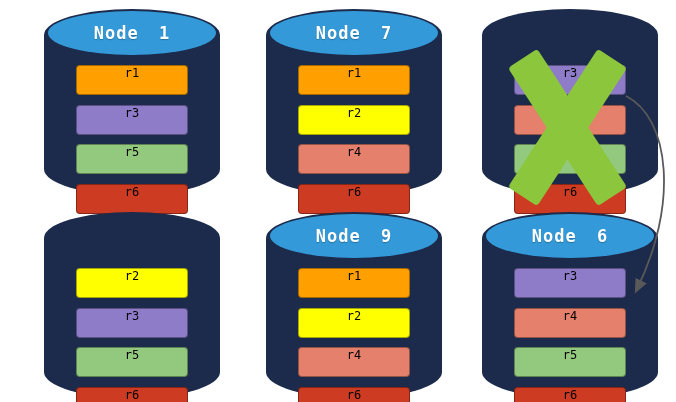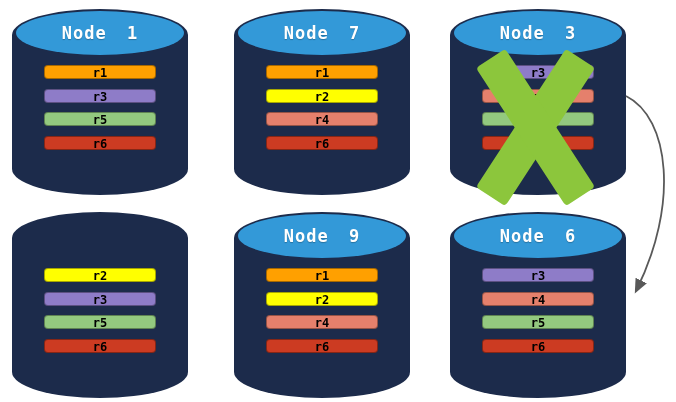--- a/index.html
+++ b/index.html
@@ -7,7 +7,7 @@
     position:relative;width:676px;height:402px;background:#ffffff;overflow:hidden;
     font-family:"DejaVu Sans Mono","Liberation Mono",monospace;
   }
-  .node{position:absolute;width:176px;height:186px;}
+  .node{position:absolute;width:176px;height:186px;margin-left:32px;}
   .cyl-body{
     position:absolute;left:0;top:0;right:0;bottom:0;
     background:var(--body-color,#1c2b4b);

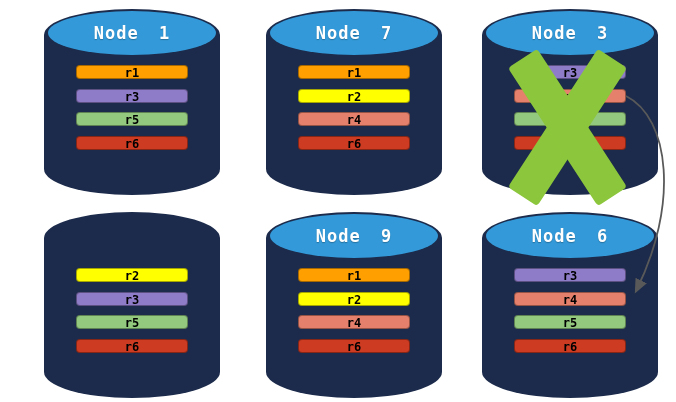--- a/index.html
+++ b/index.html
@@ -79,9 +79,6 @@
 
   <div class="node failed" style="left:450px;top:9px;">
     <div class="cyl-body"></div>
-    <div class="cyl-top">
-      <span class="node-label">Node 3</span>
-    </div>
     <div class="bars">
       <div class="bar" style="background: rgb(142, 124, 200);">r3</div>
       <div class="bar" style="background: rgb(229, 128, 108);">r4</div>

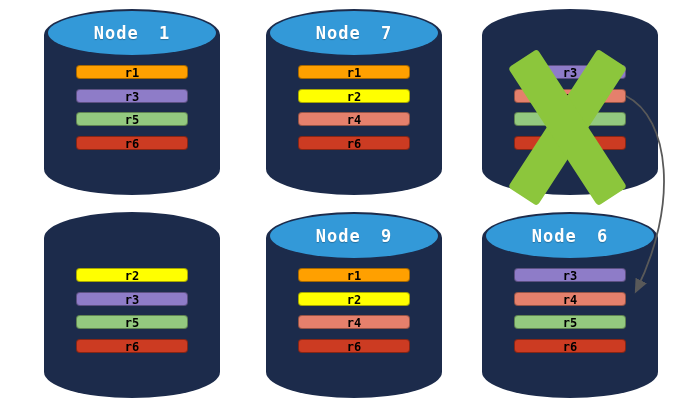--- a/index.html
+++ b/index.html
@@ -26,10 +26,10 @@
   }
   .bars{position:absolute;left:32px;right:32px;top:56px;}
   .bar{
-    height:14px;line-height:14px;margin-bottom:9.5px;
+    height:30px;line-height:14px;margin-bottom:9.5px;
     border-radius:4px;border:1px solid rgba(0,0,0,0.35);
     box-sizing:border-box;
-    text-align:center;font-weight:bold;font-size:12px;
+    text-align:center;font-weight:normal;font-size:12px;
     color:var(--bar-text-color,#000);
   }
   .xmark{display:none;position:absolute;left:0;top:0;width:176px;height:186px;pointer-events:none;}

